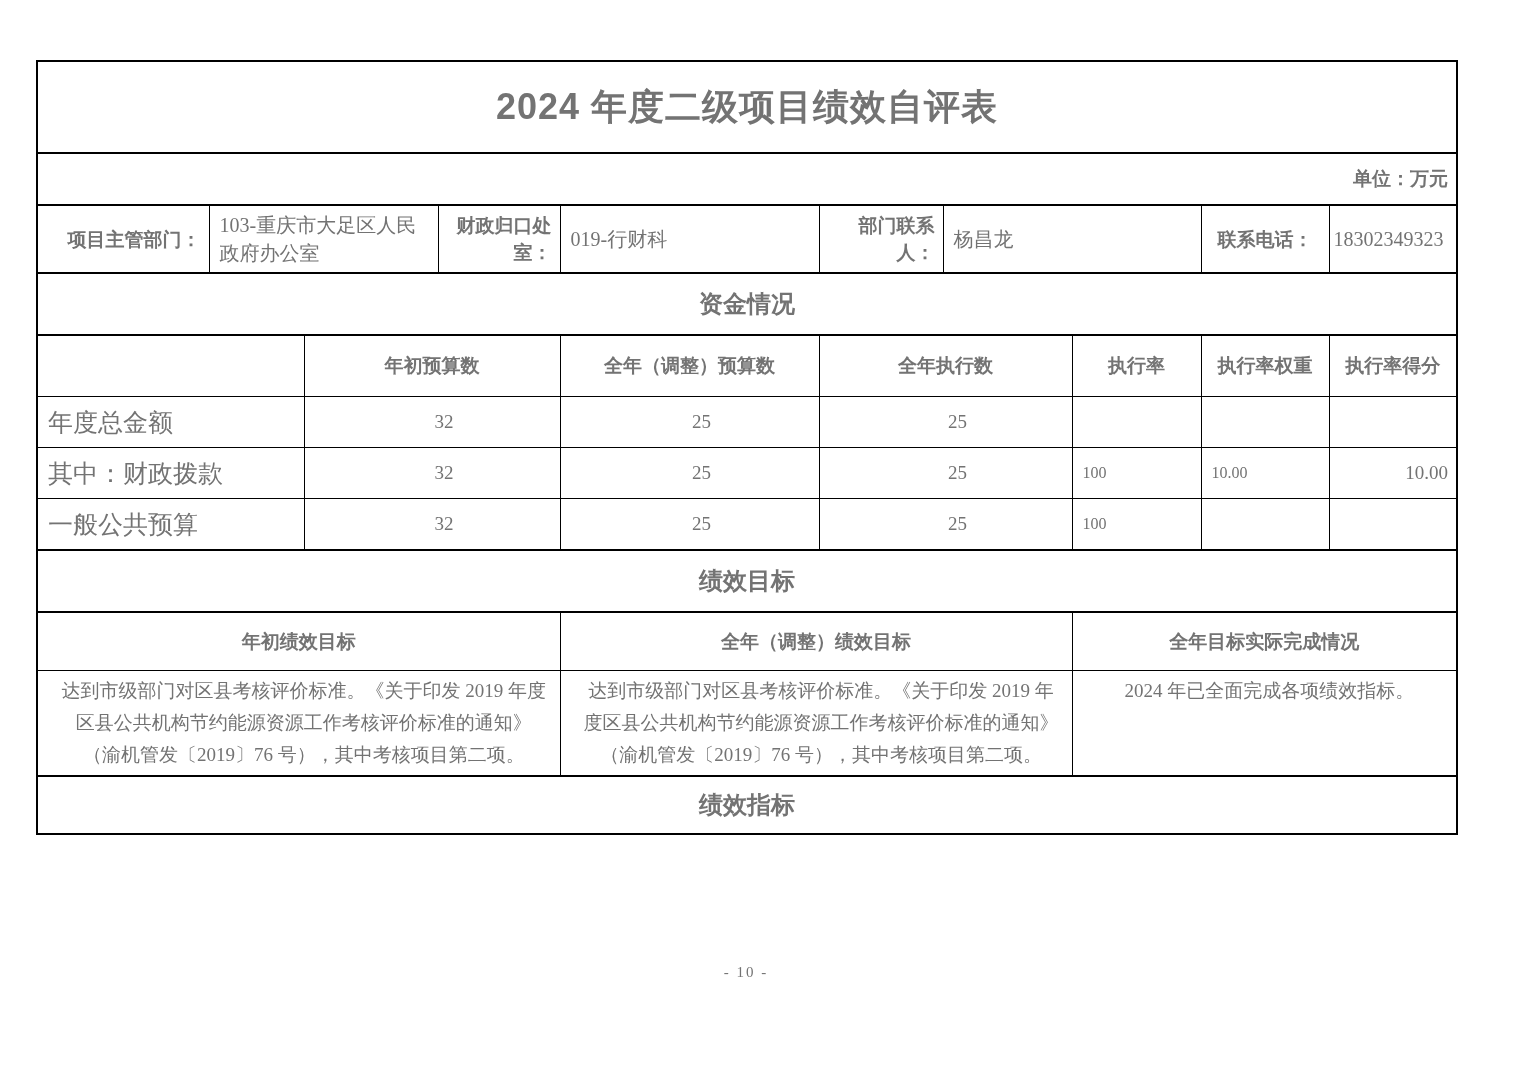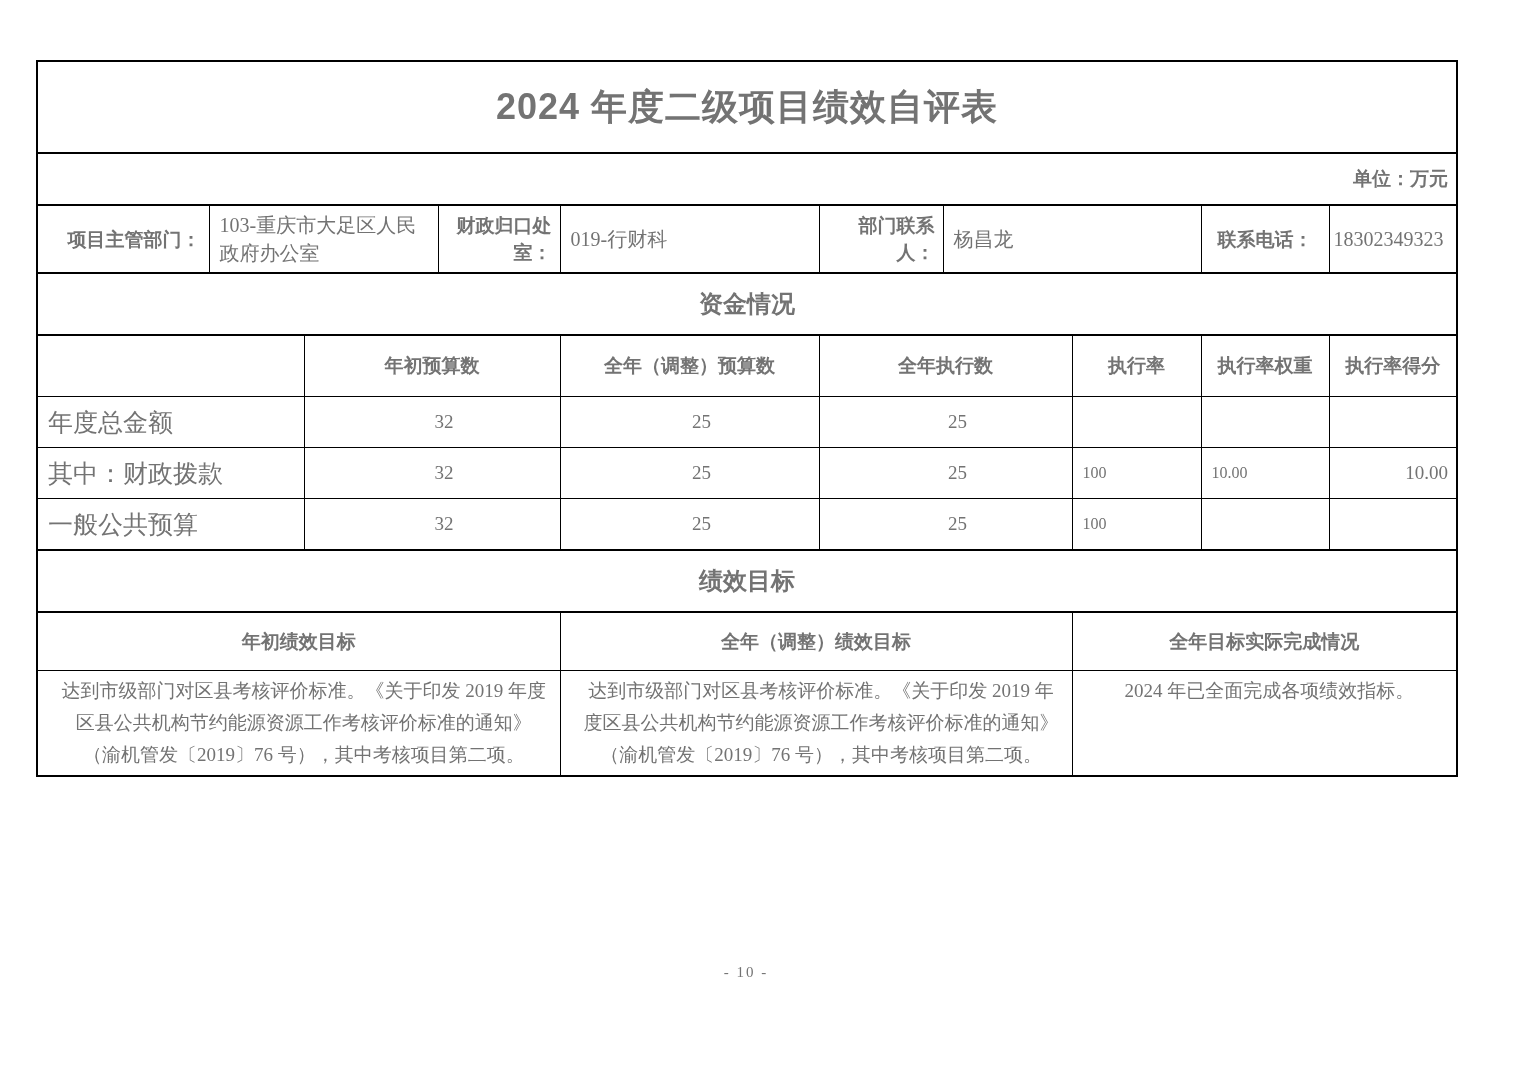--- a/index.html
+++ b/index.html
@@ -215,6 +215,9 @@
       <td colspan="3" class="goal-text">2024 年已全面完成各项绩效指标。</td>
     </tr>
 
+    <tr class="r-ind">
+      <td colspan="10" class="section-cell">绩效指标</td>
+    </tr>
   </tbody>
     </table>
 

